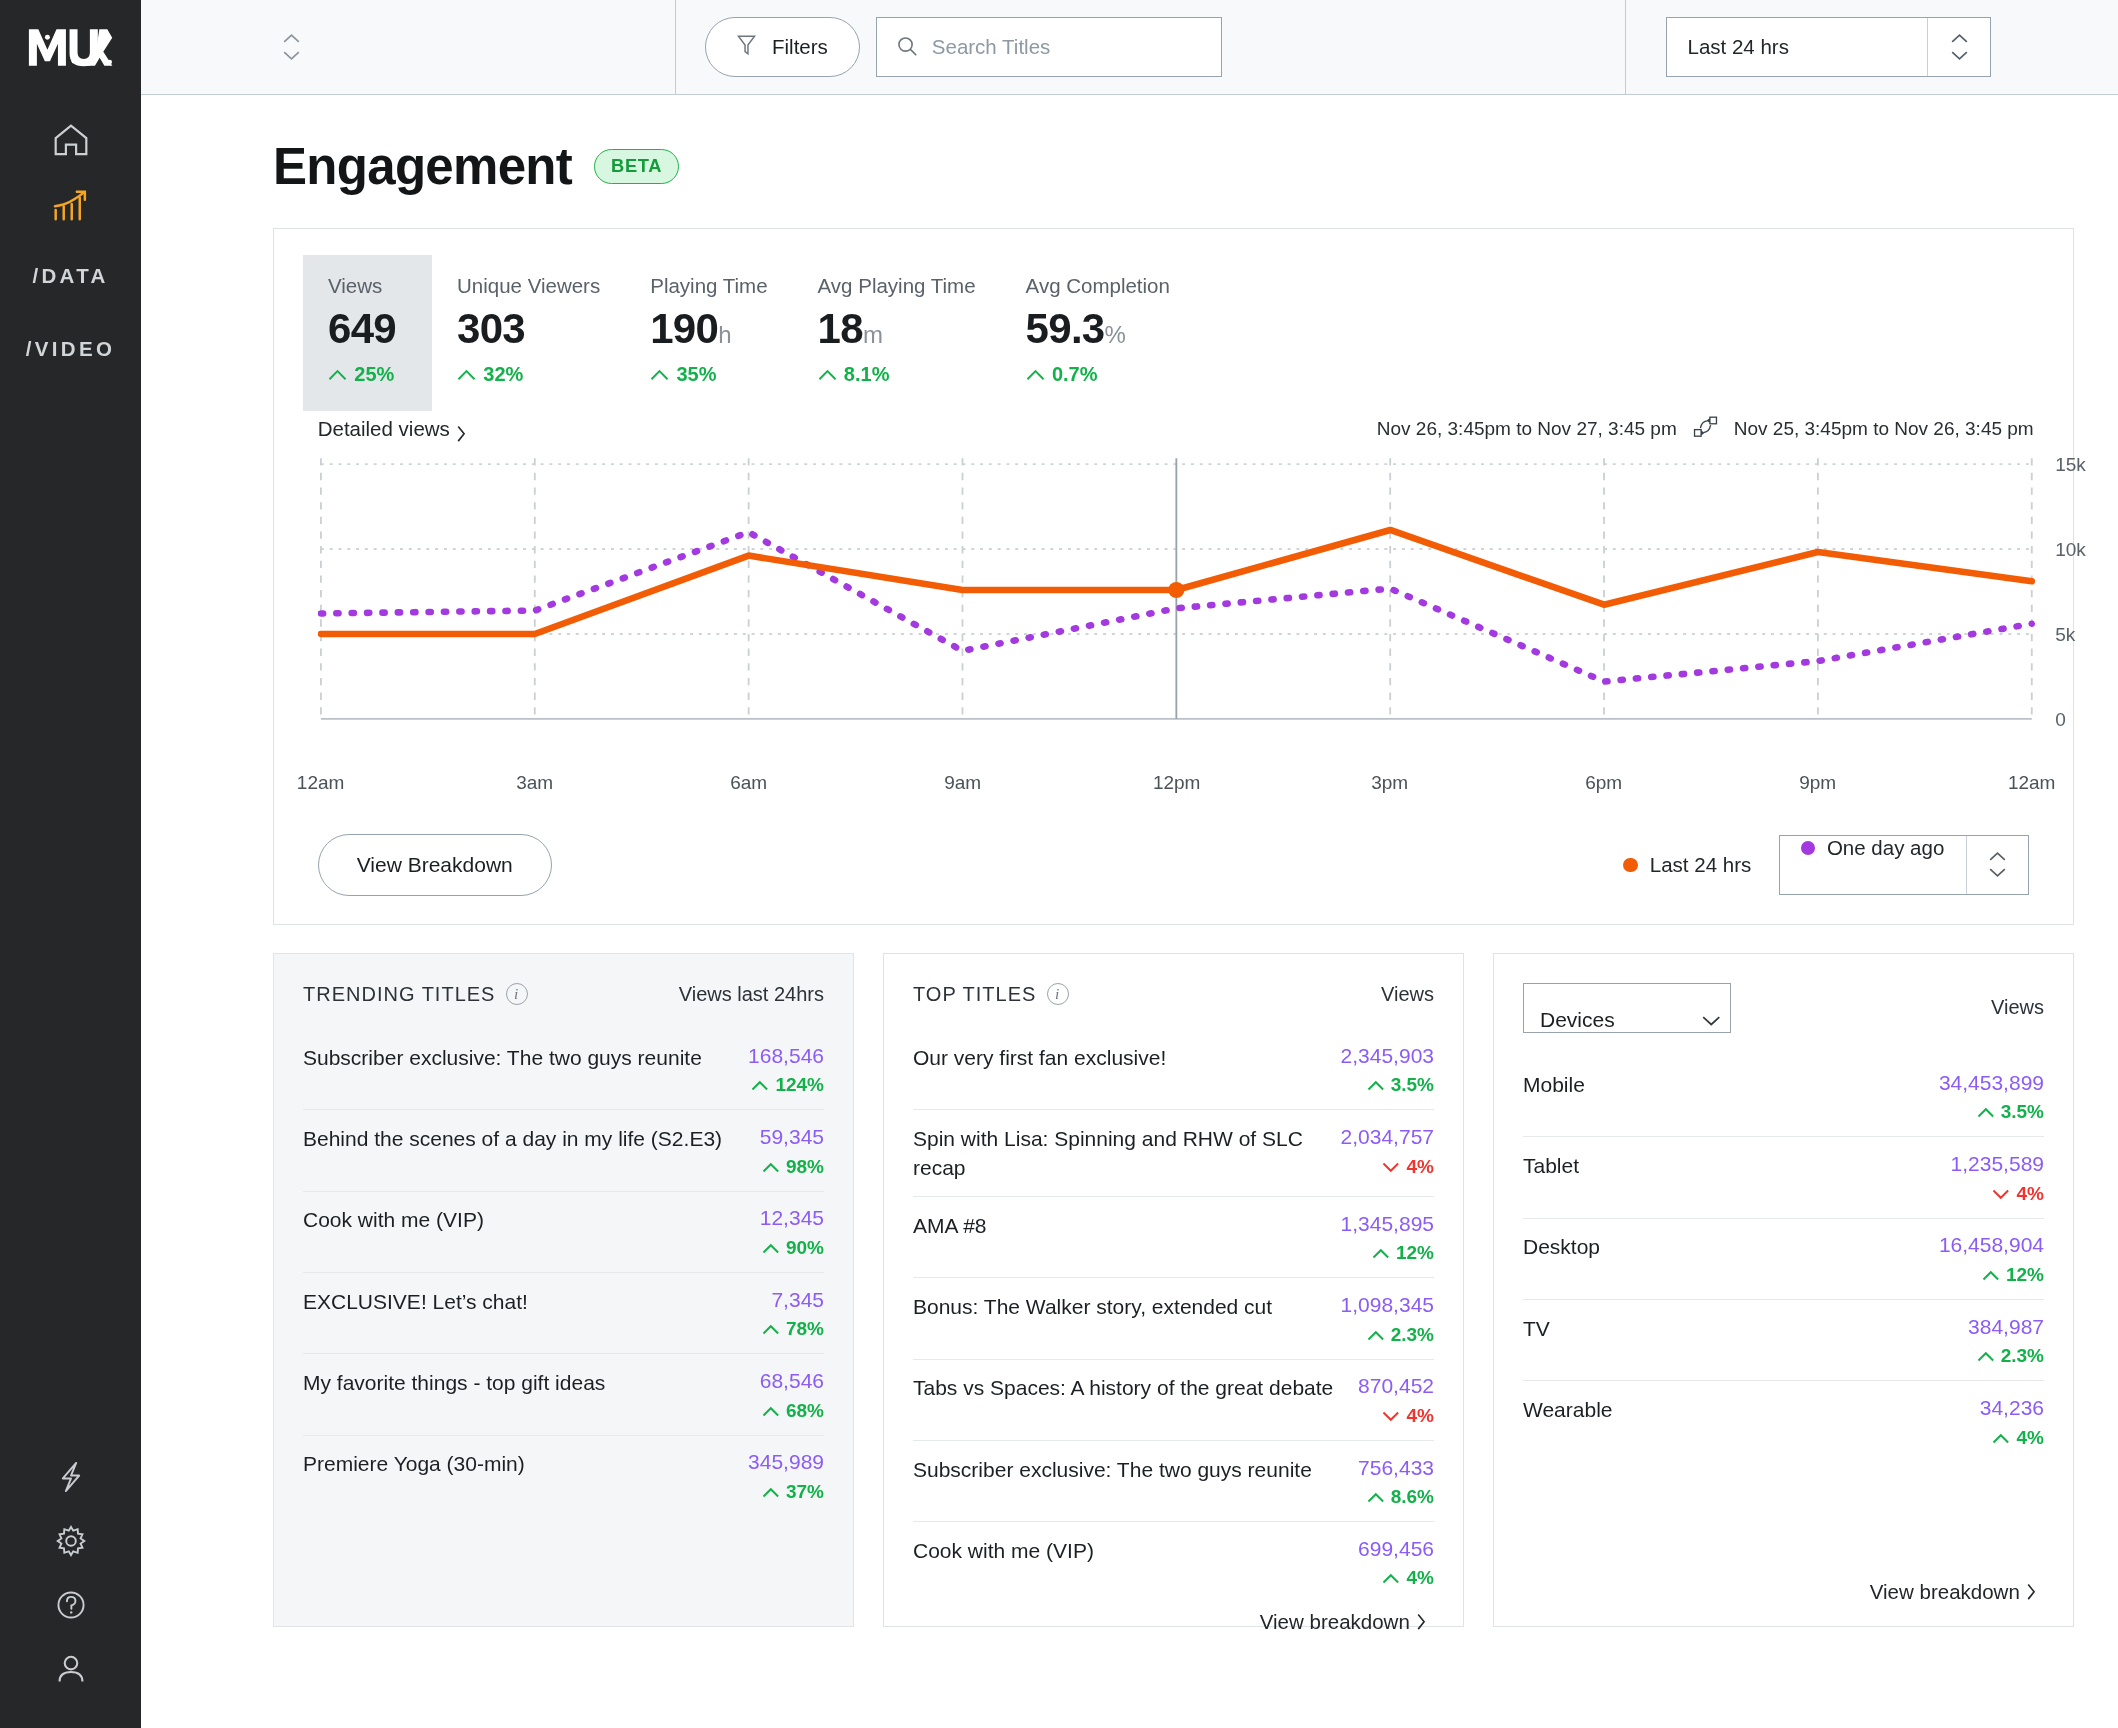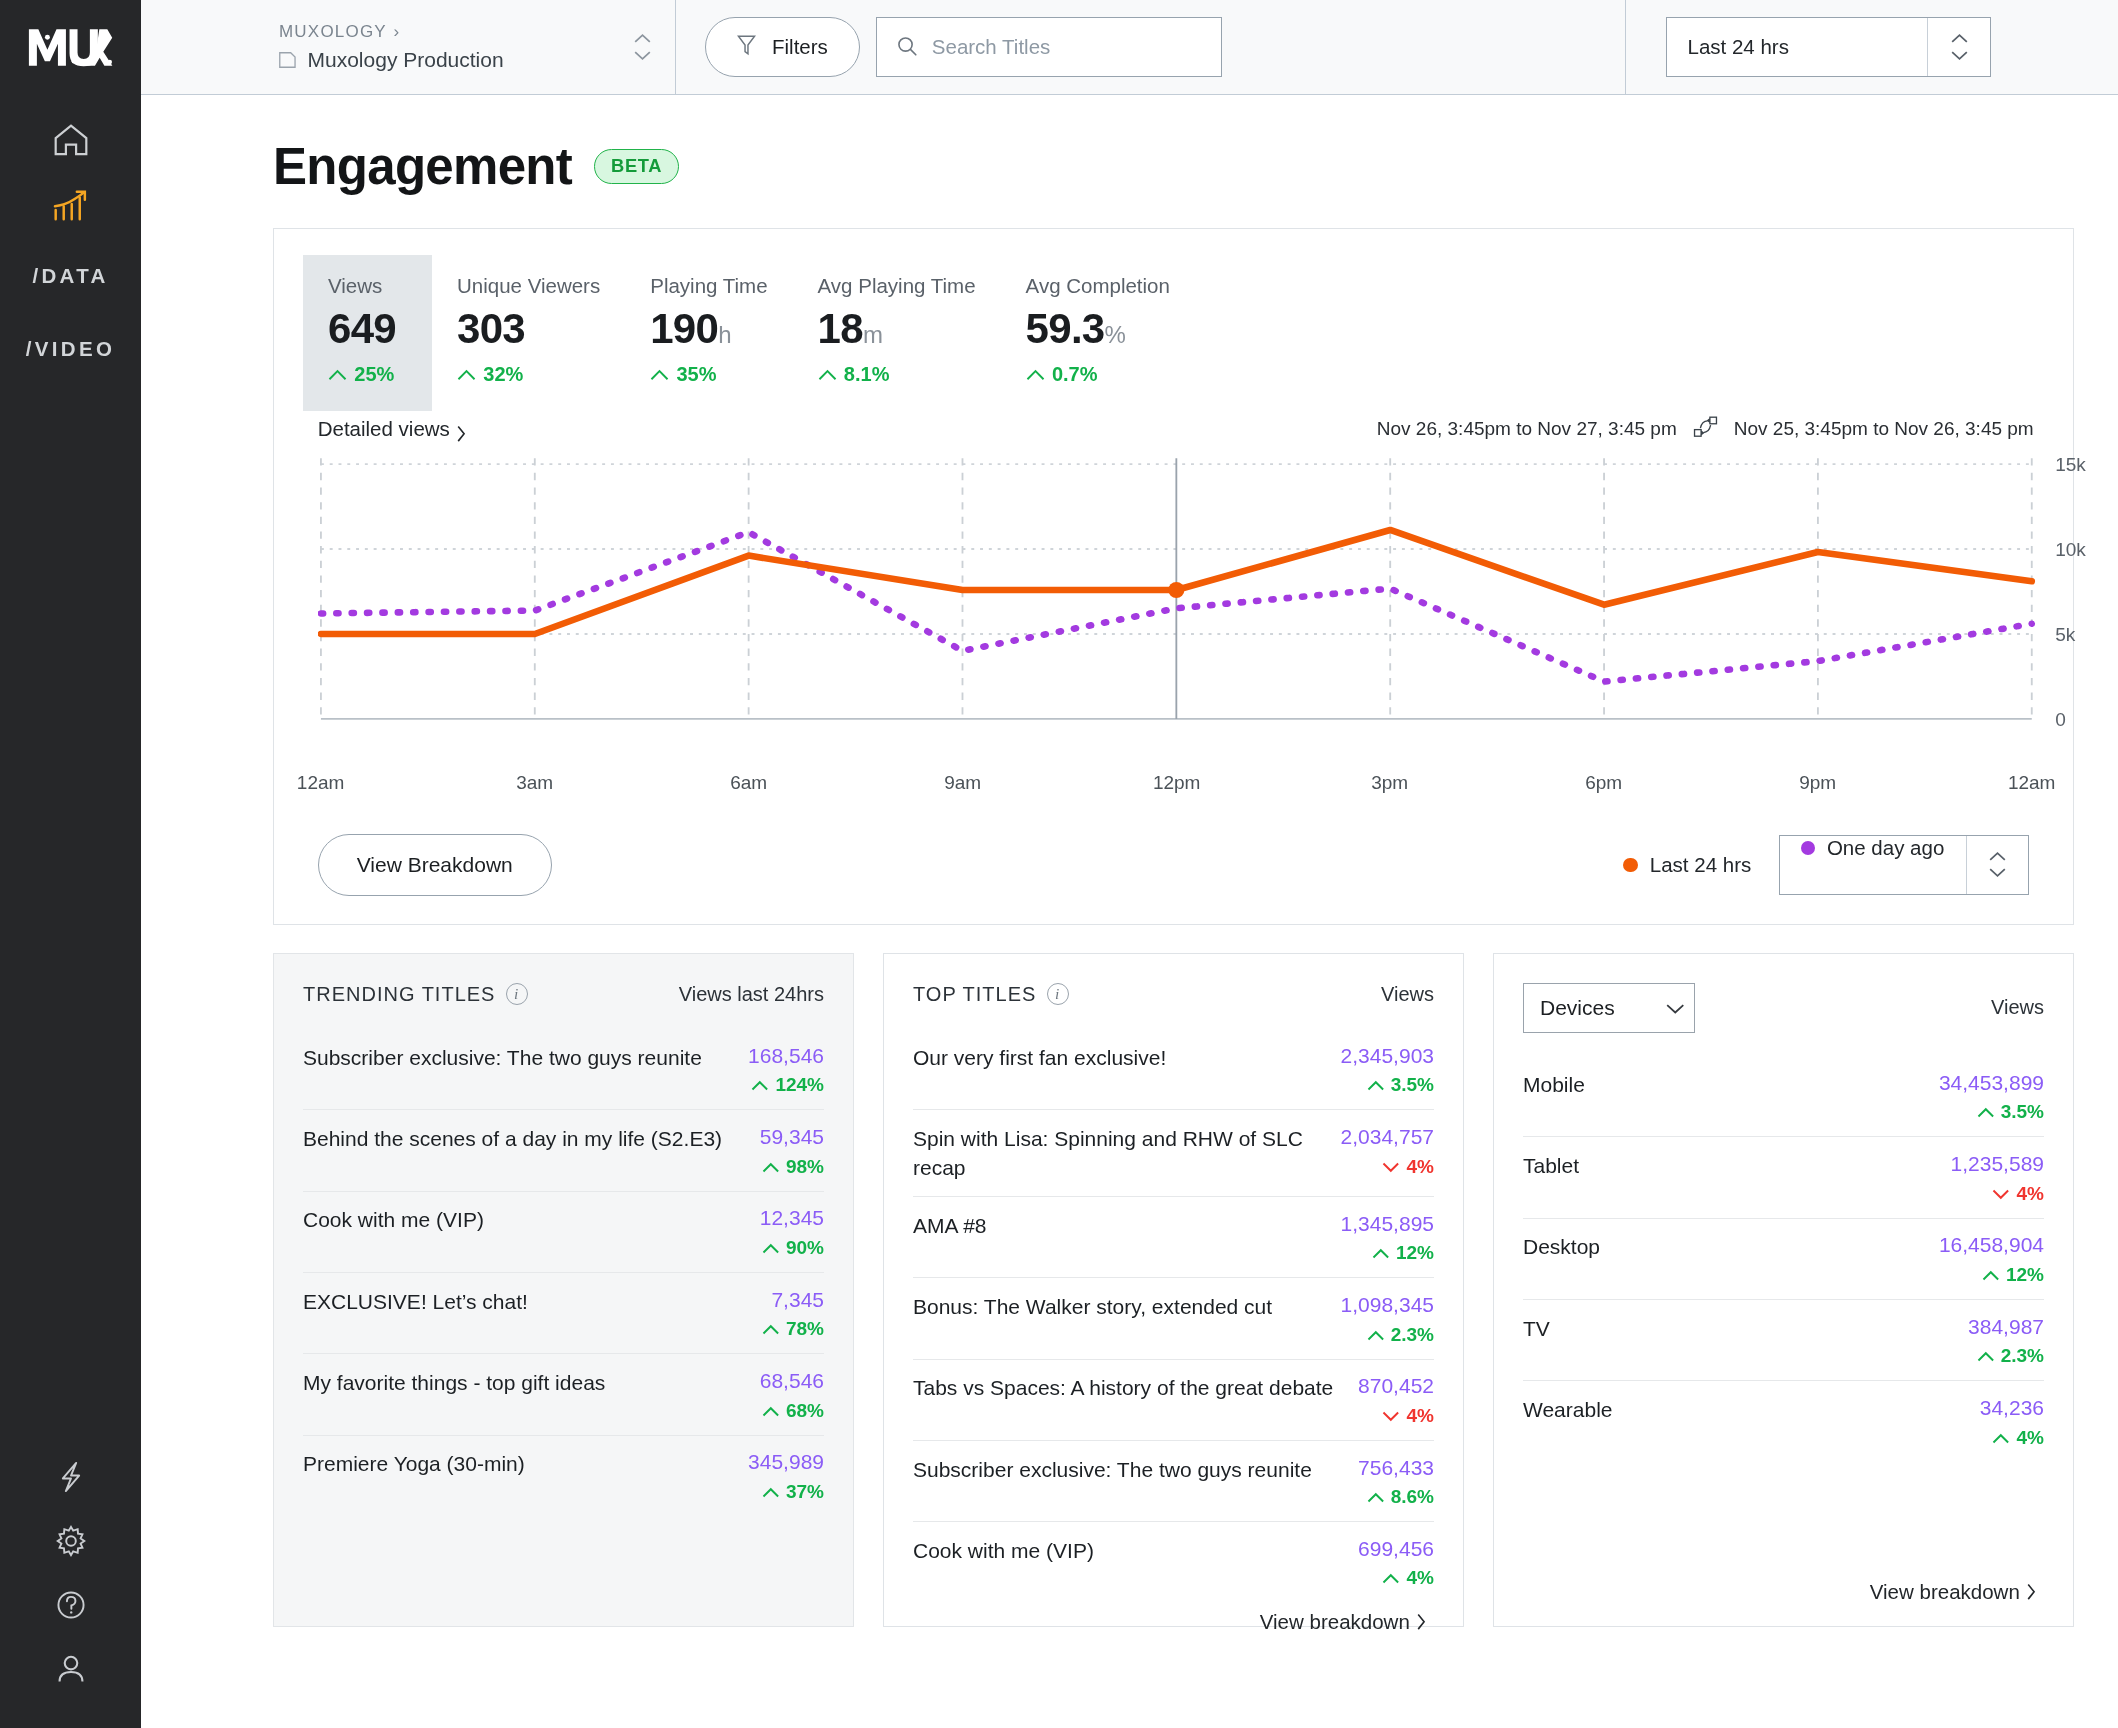--- a/index.html
+++ b/index.html
@@ -257,20 +257,6 @@
 
     <header class="topbar">
       <div class="crumb-zone">
-        <div class="crumb-inner">
-          <div class="crumb-top">
-            <span>MUXOLOGY</span>
-            <span>›</span>
-          </div>
-          <div class="crumb-row">
-            <span class="folder-icon">
-              <svg width="19" height="16" viewBox="0 0 26 22" fill="none" stroke="#9aa3ac" stroke-width="1.8">
-                <path d="M1 21 L1 1 L16 1 L22 7 L22 21 Z"></path>
-              </svg>
-            </span>
-            <span class="crumb-name">Muxology Production</span>
-          </div>
-        </div>
         <div class="stepper">
           <svg width="19" height="11" viewBox="0 0 26 15" fill="none" stroke="currentColor" stroke-width="2.4">
               <path d="M3 12 L13 3 L23 12"></path>

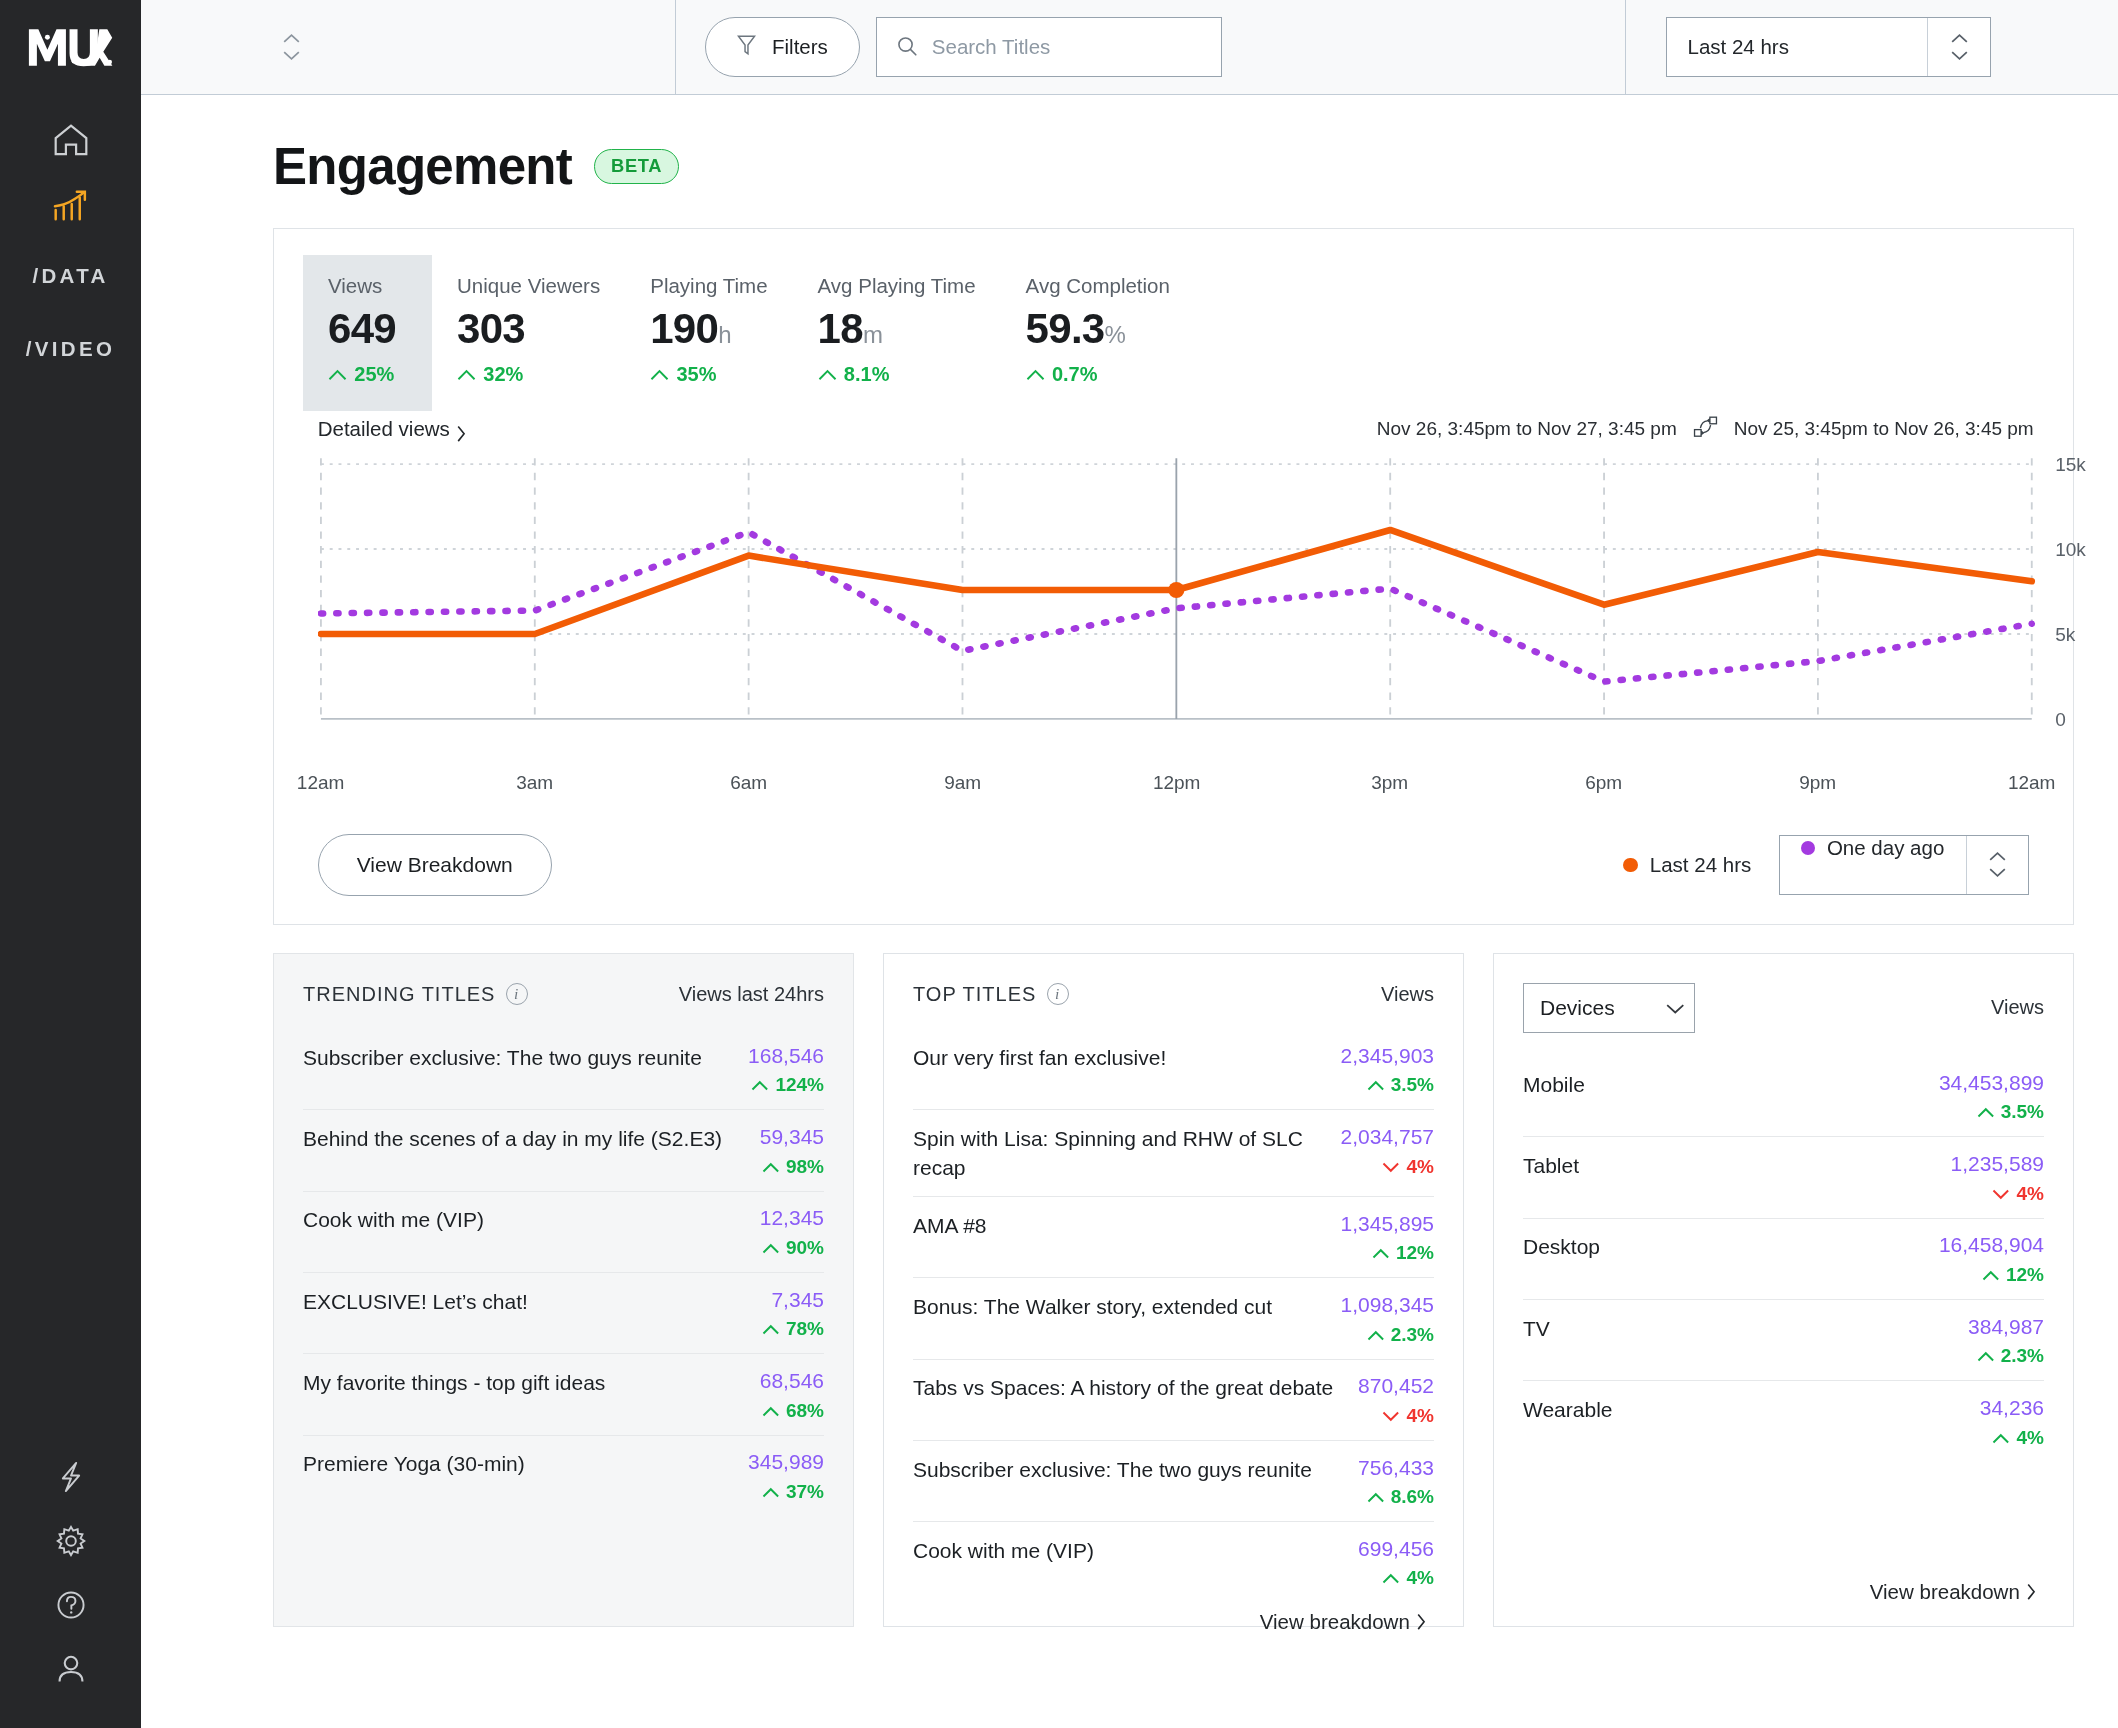--- a/index.html
+++ b/index.html
@@ -150,8 +150,8 @@
   }
   .panel-col-head { font-size: 20px; color: #2c3238; }
   .select-box {
-    display: flex; align-items: center; justify-content: space-between;
-    width: 172px; height: 50px; border: 1.5px solid #9aa3ac; background: #fff; padding: 0 9px 0 16px;
+    display: flex; align-items: flex-end; justify-content: space-between;
+    width: 208px; height: 50px; border: 1.5px solid #9aa3ac; background: #fff; padding: 0 9px 0 16px;
     font-size: 21px; color: #1c1f22;
   }
   .rows { flex: 1 1 auto; }

